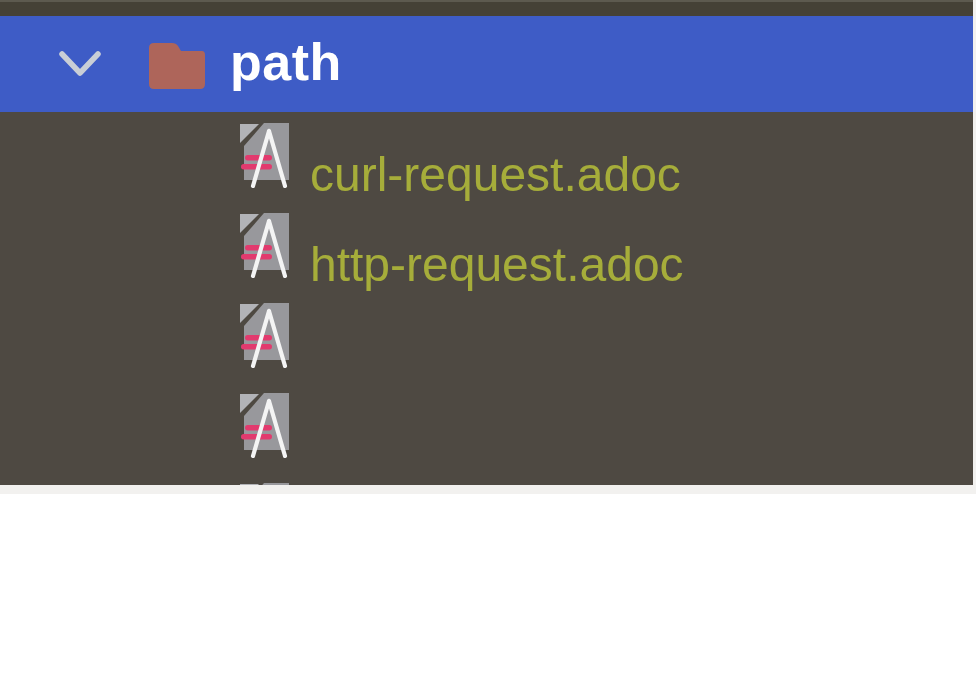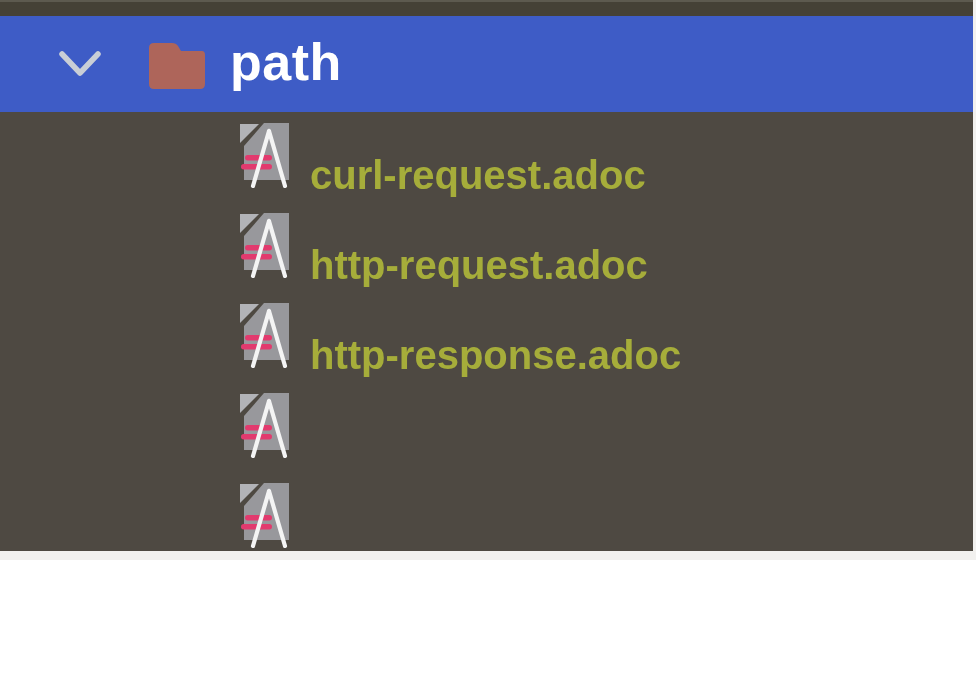--- a/index.html
+++ b/index.html
@@ -19,7 +19,7 @@
   html,body{margin:0;padding:0;background:#fff;}
   .screen{
     position:relative;
-    width:976px;height:560px;
+    width:976px;height:494px;
     background:var(--background);
     overflow:hidden;
     font-family:"Liberation Sans", sans-serif;

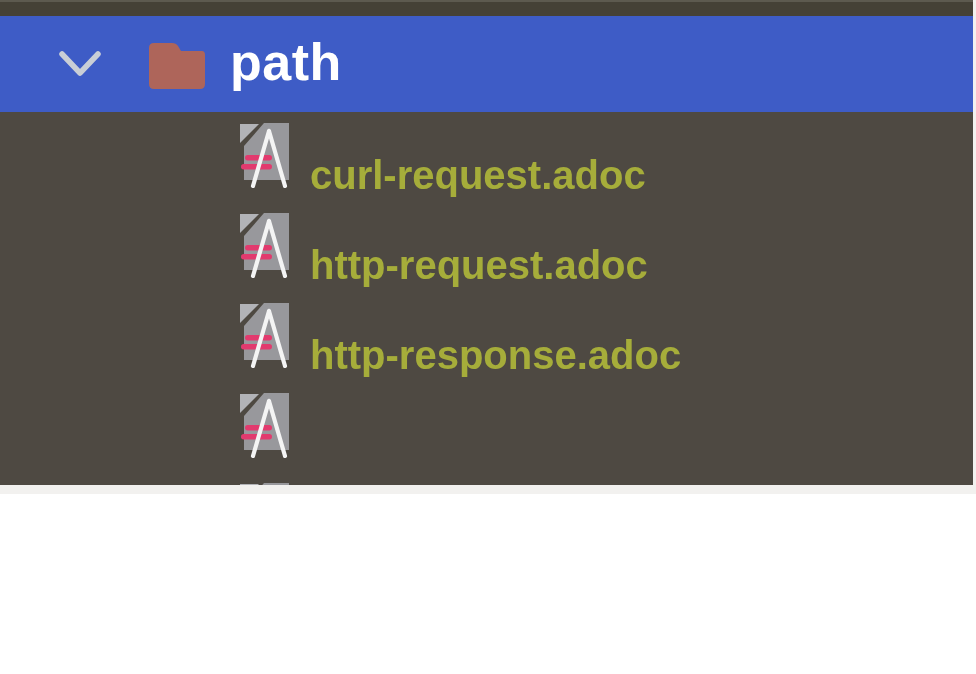--- a/index.html
+++ b/index.html
@@ -80,8 +80,8 @@
   .file-label{
     margin-left:18px;
     color:var(--filename-text);
-    font-size:40px;
-    font-weight:700;
+    font-size:48px;
+    font-weight:400;
     line-height:1;
     padding-top:4px;
     margin-top:31px;

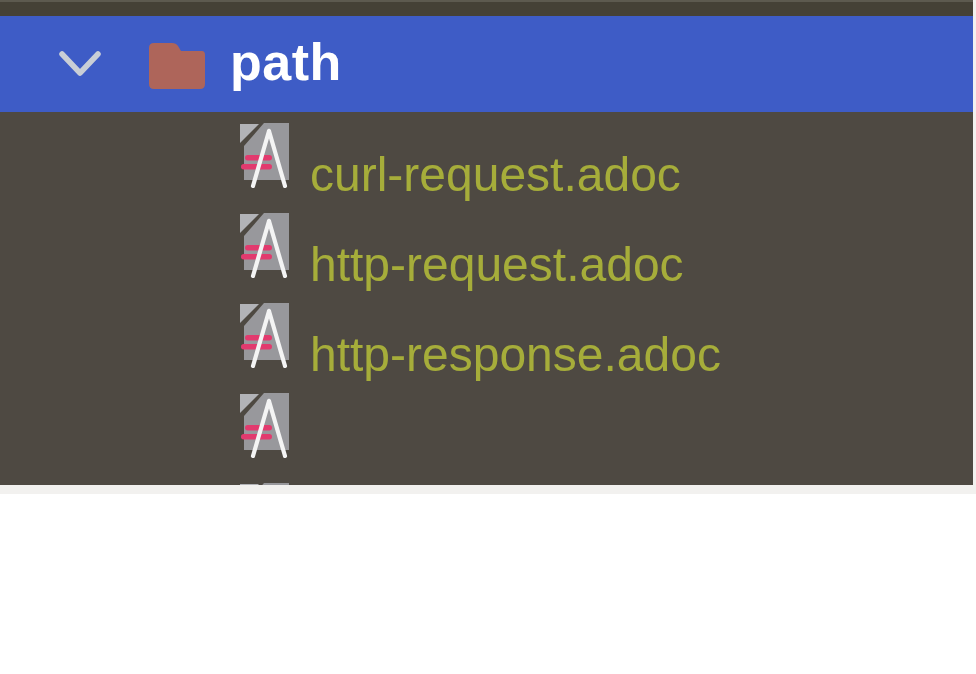--- a/index.html
+++ b/index.html
@@ -141,7 +141,6 @@
       <svg class="adoc-glyph">
           <use href="#sym-adoc"></use>
         </svg>
-      <span class="file-label">http-response.adoc</span>
     </div>
 
     <div class="row file-row">

